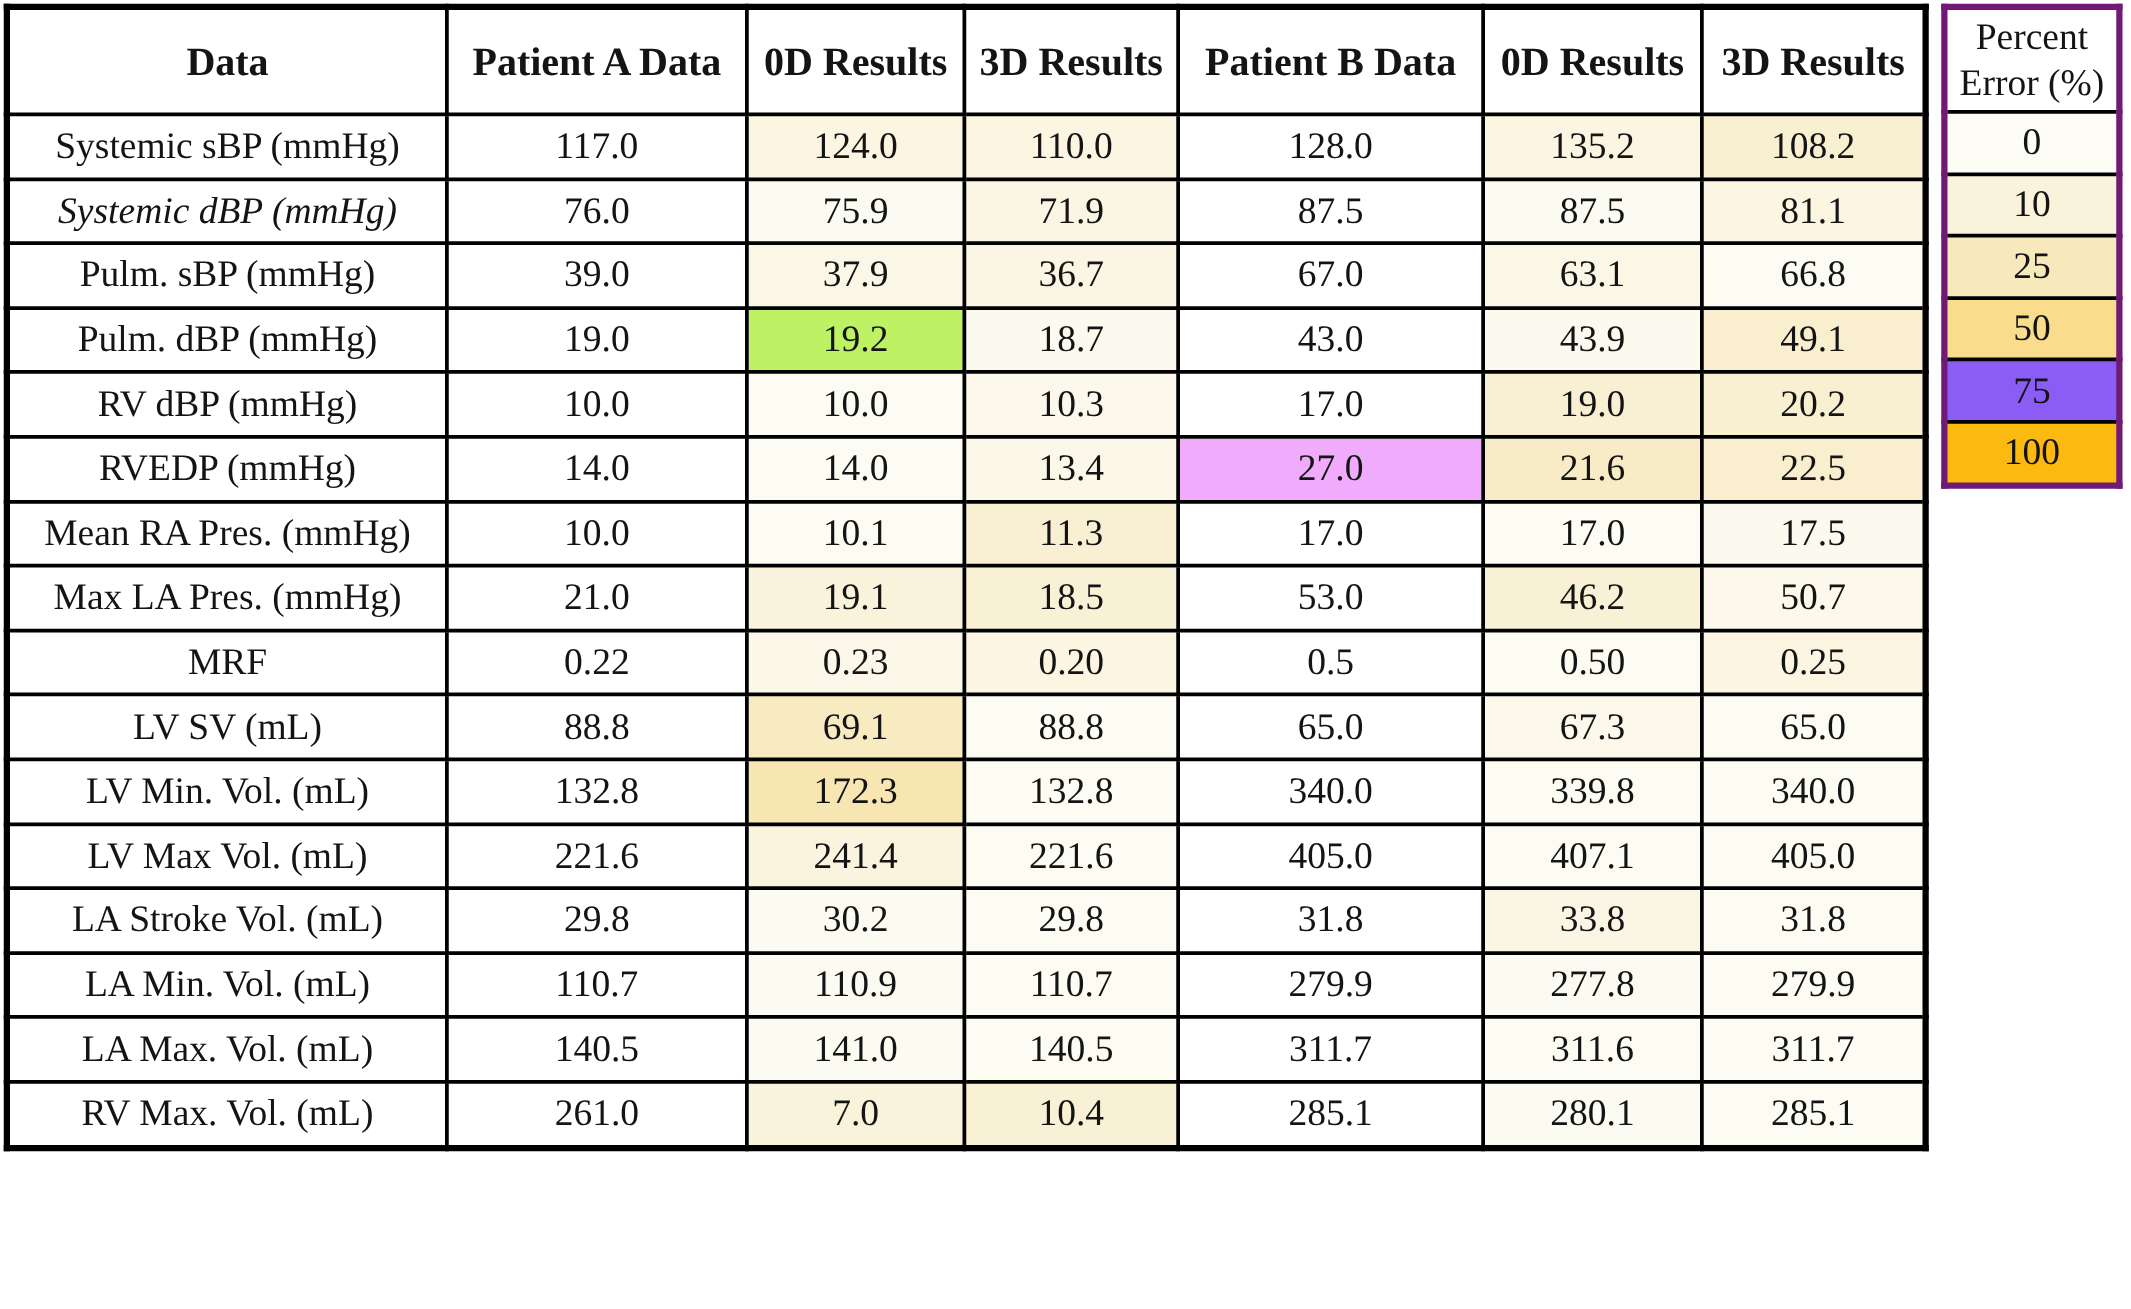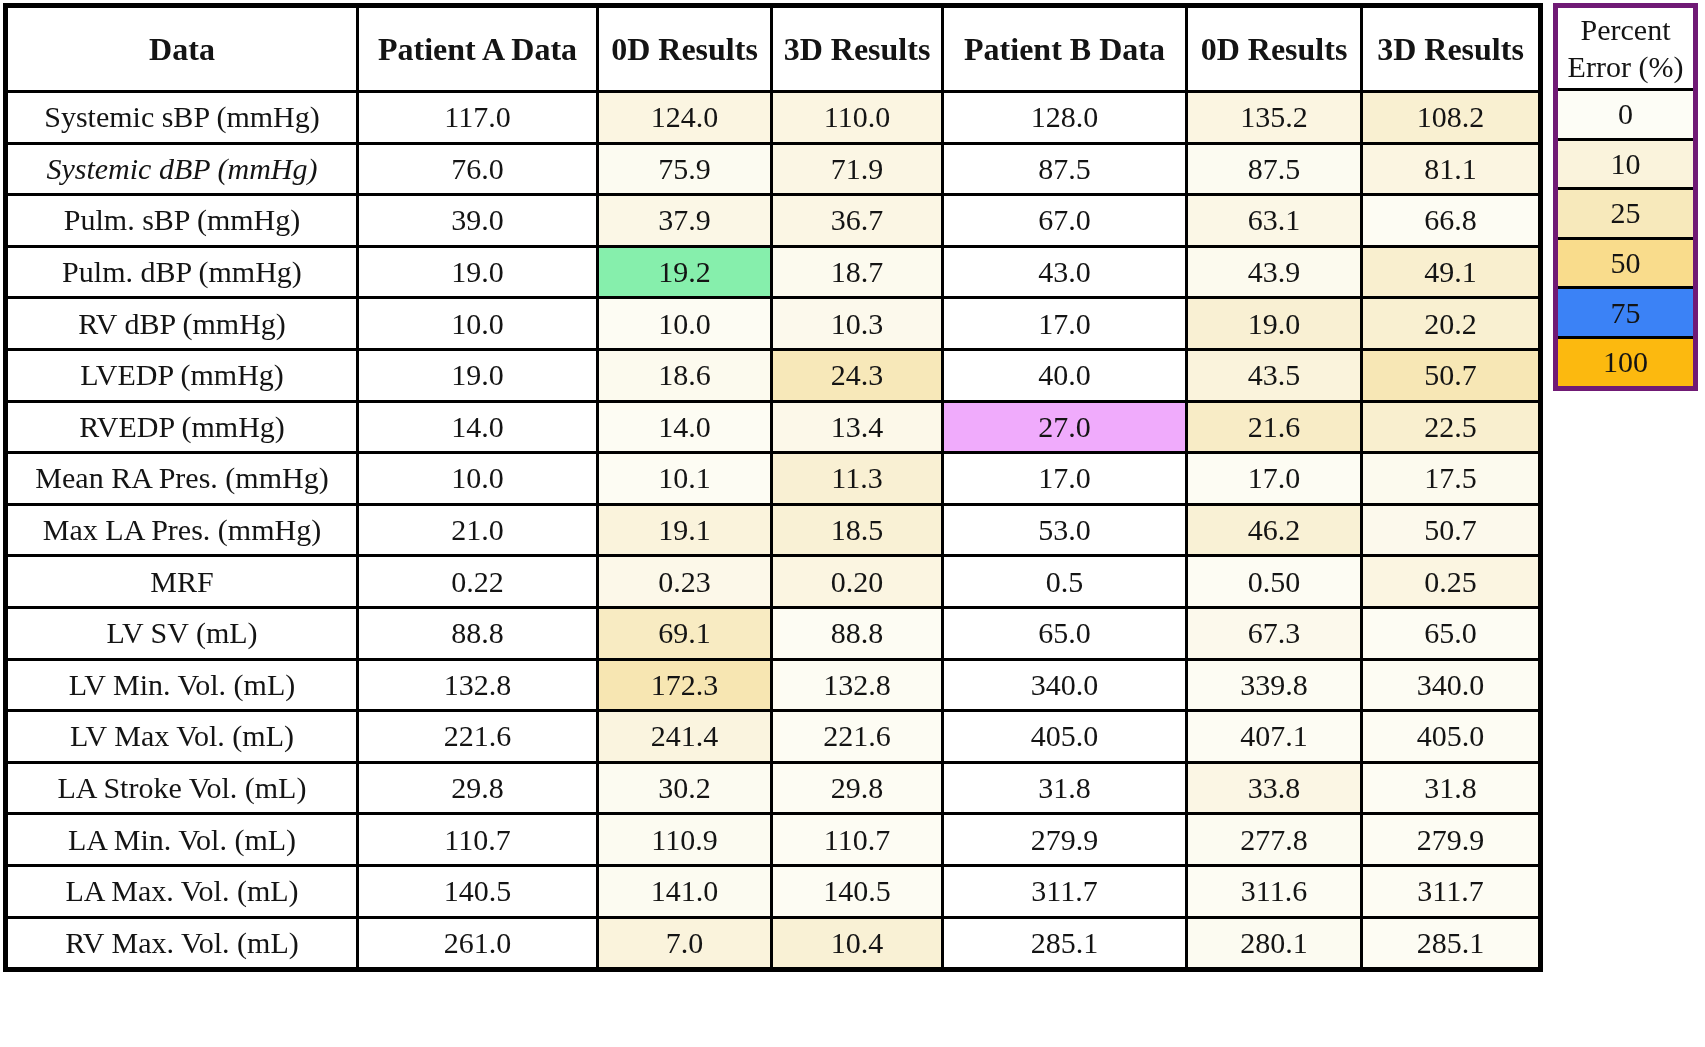--- a/index.html
+++ b/index.html
@@ -74,7 +74,7 @@
         <tr>
           <td style="background: rgb(255, 255, 255);">Pulm. dBP (mmHg)</td>
           <td style="background: rgb(255, 255, 255);">19.0</td>
-          <td style="background: #86efac; margin-top: 20px;">19.2</td>
+          <td style="background: #bef264; margin-top: 20px;">19.2</td>
           <td style="background: rgb(252, 250, 238);">18.7</td>
           <td style="background: rgb(255, 255, 255);">43.0</td>
           <td style="background: rgb(252, 250, 238);">43.9</td>

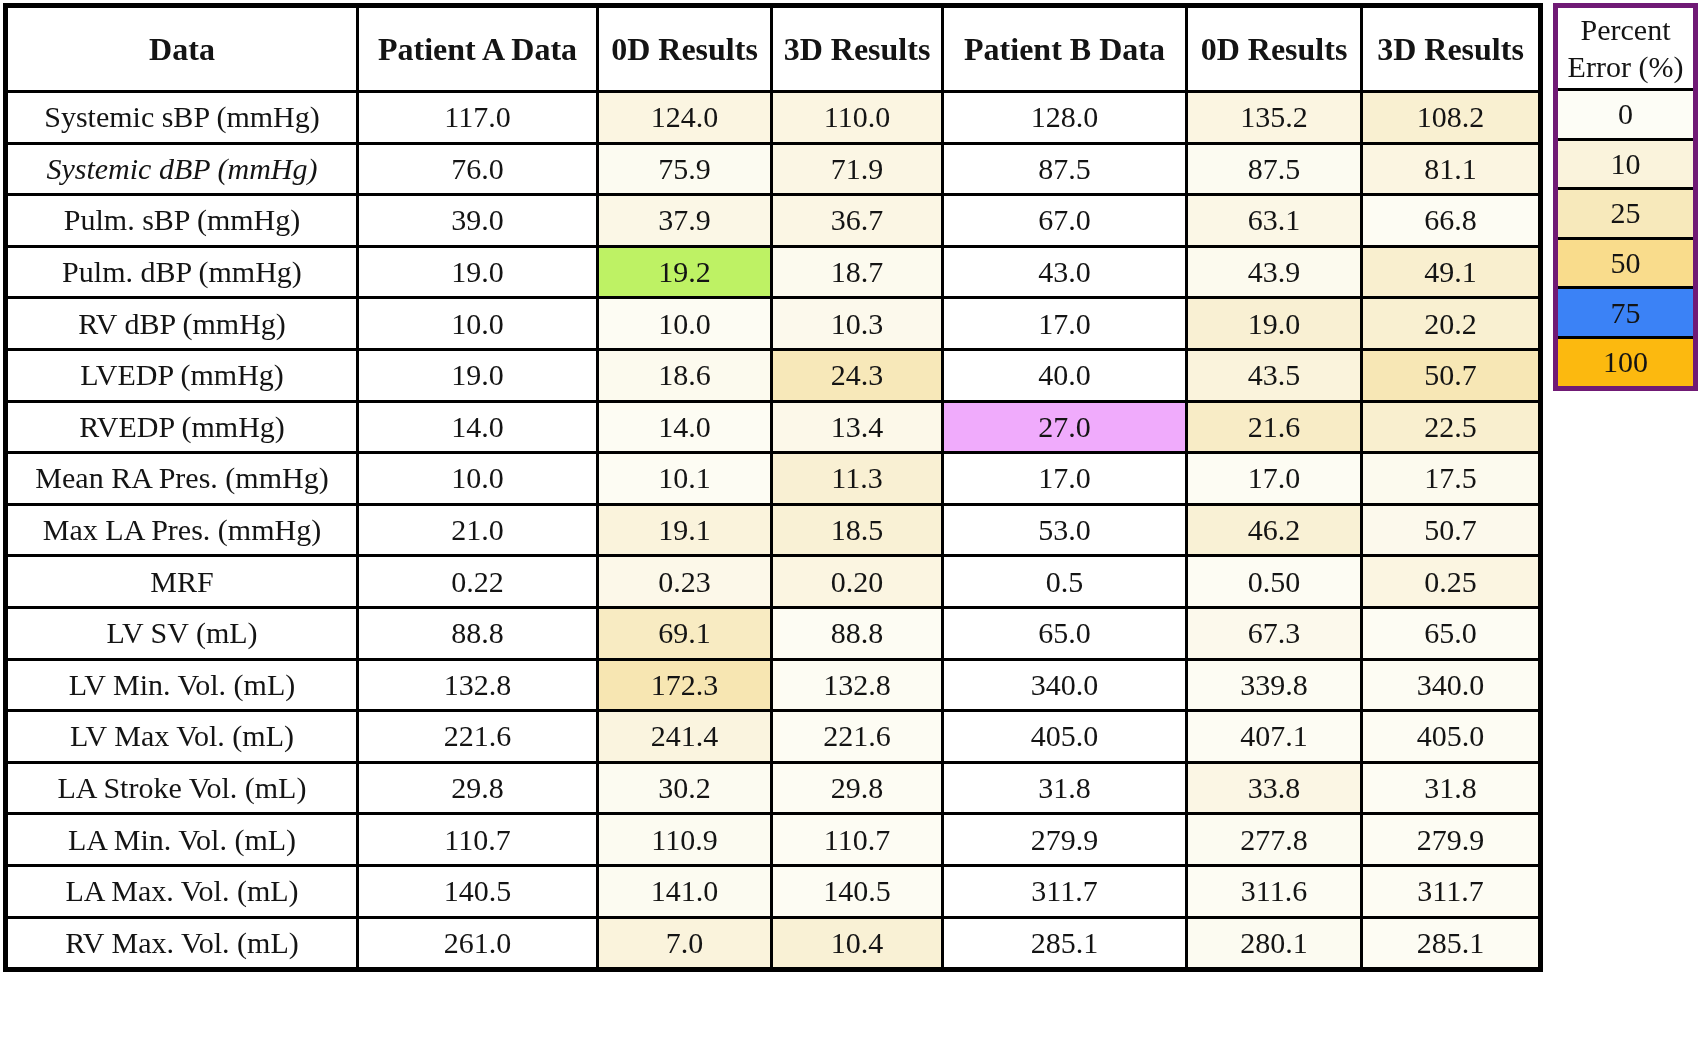--- a/index.html
+++ b/index.html
@@ -223,7 +223,7 @@
           <td style="background: rgb(249, 220, 140);">50</td>
         </tr>
         <tr>
-          <td style="background: #3b82f6; margin-top: 36px;">75</td>
+          <td style="background: #8b5cf6; margin-top: 36px;">75</td>
         </tr>
         <tr>
           <td style="background: rgb(252, 185, 15);">100</td>

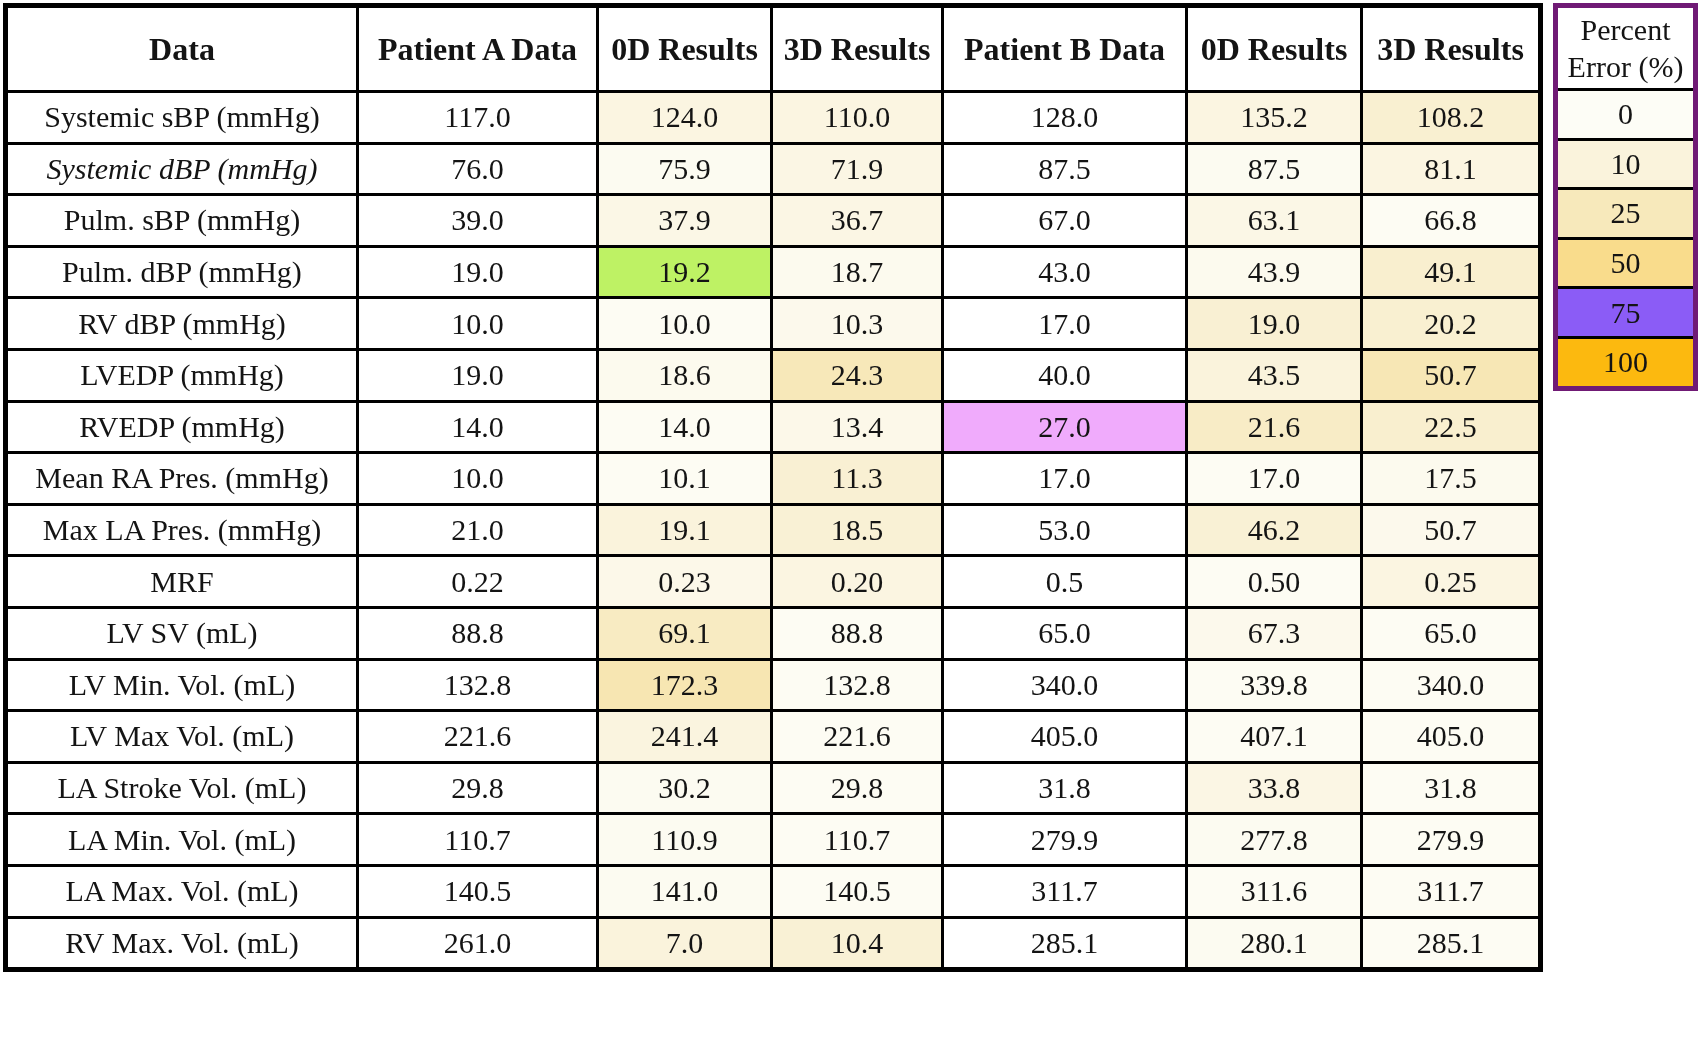--- a/index.html
+++ b/index.html
@@ -90,15 +90,6 @@
           <td style="background: rgb(249, 240, 209); text-align: center;">20.2</td>
         </tr>
         <tr>
-          <td style="background: rgb(255, 255, 255);">LVEDP (mmHg)</td>
-          <td style="background: rgb(255, 255, 255);">19.0</td>
-          <td style="background: rgb(252, 250, 238);">18.6</td>
-          <td style="background: rgb(247, 232, 185);">24.3</td>
-          <td style="background: rgb(255, 255, 255);">40.0</td>
-          <td style="background: rgb(250, 243, 220);">43.5</td>
-          <td style="background: rgb(247, 231, 181);">50.7</td>
-        </tr>
-        <tr>
           <td style="background: rgb(255, 255, 255);">RVEDP (mmHg)</td>
           <td style="background: rgb(255, 255, 255);">14.0</td>
           <td style="background: rgb(253, 252, 243);">14.0</td>

